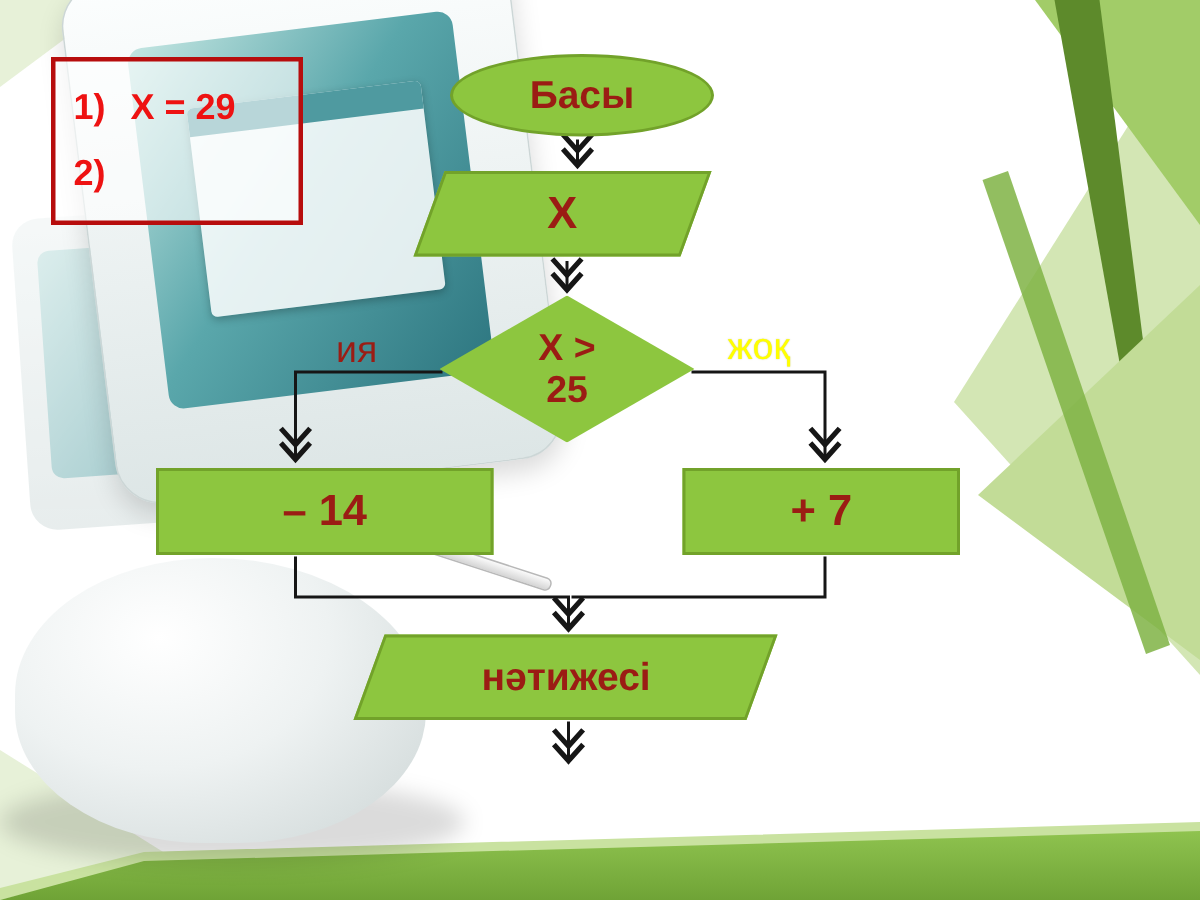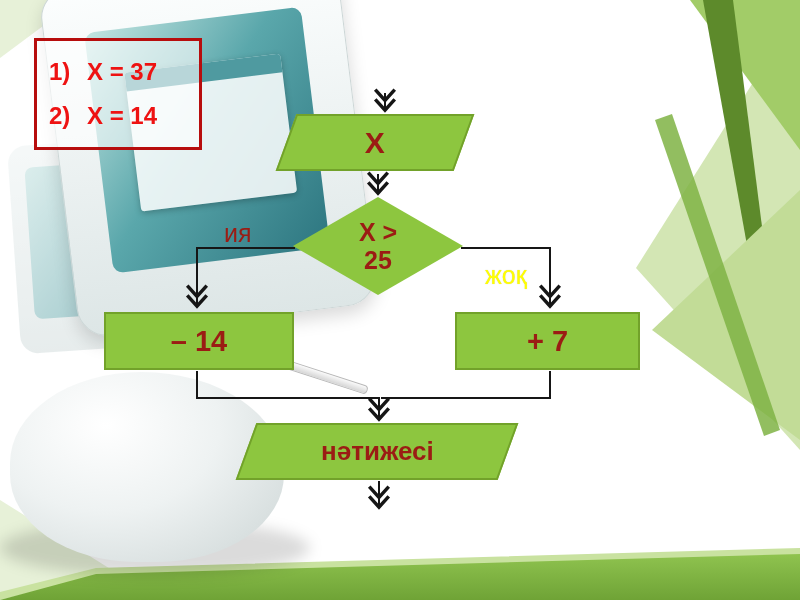--- a/index.html
+++ b/index.html
@@ -147,7 +147,7 @@
   <div class="note-box">
     <div class="note-line">
       <span class="note-num">1)</span>
-      <span>X = 37</span>
+      <span>X = 29</span>
     </div>
     <div class="note-line">
       <span class="note-num">2)</span>

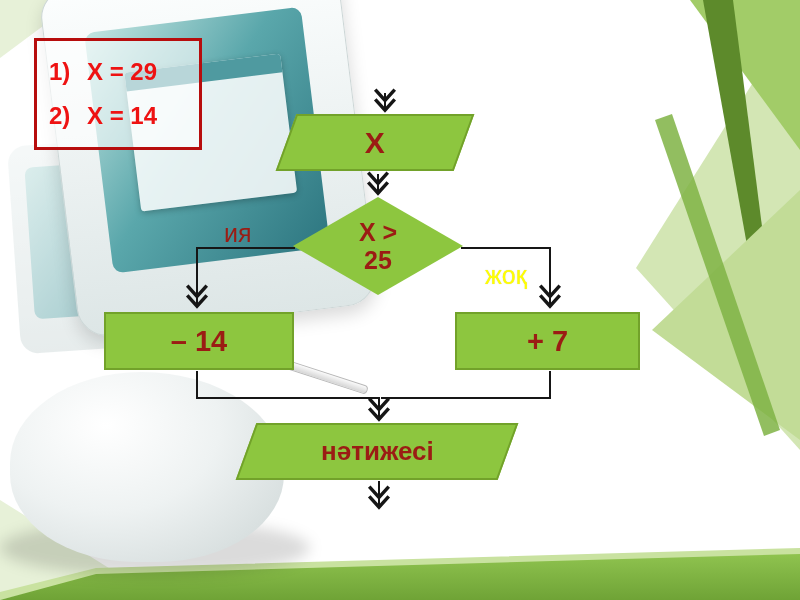--- a/index.html
+++ b/index.html
@@ -118,6 +118,9 @@
     <path class="conn" d="M379,481 L379,505" marker-end="url(#dblarrow)"></path>
   </svg>
 
+  <div class="node ellipse" style="left:300px;top:36px;width:176px;height:55px;font-size:26px">
+    <span>Басы</span>
+  </div>
 
   <div class="node para" style="left:286px;top:114px;width:178px;height:57px;font-size:30px">
     <span>X</span>

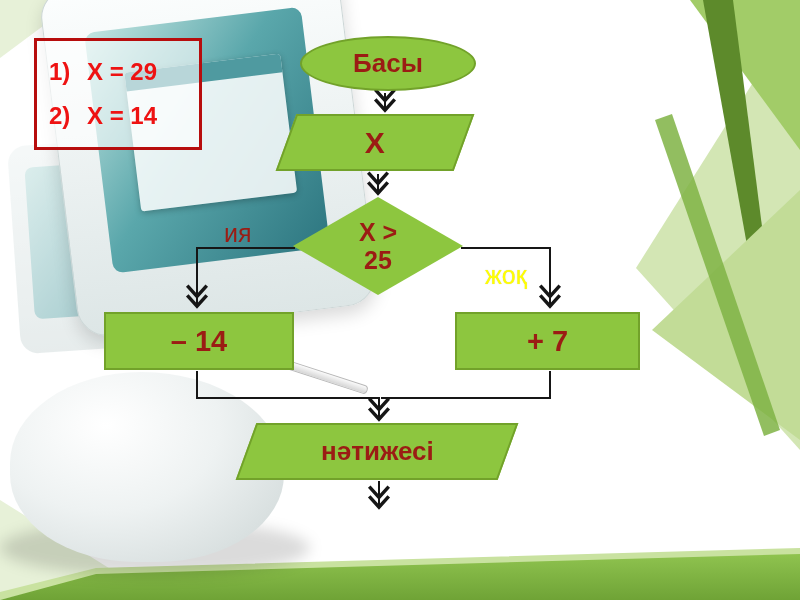--- a/index.html
+++ b/index.html
@@ -154,7 +154,6 @@
     </div>
     <div class="note-line">
       <span class="note-num">2)</span>
-      <span>X = 14</span>
     </div>
   </div>
 

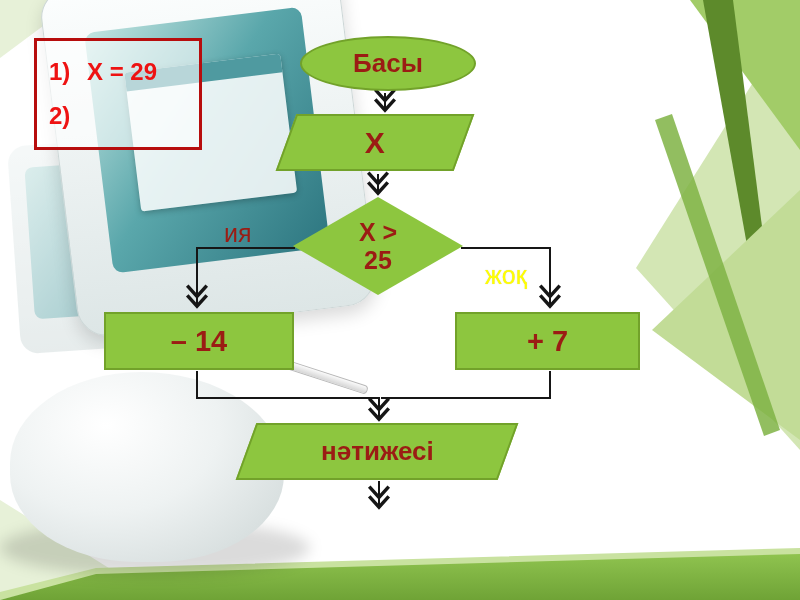--- a/index.html
+++ b/index.html
@@ -50,7 +50,7 @@
     flex-direction:column;line-height:1.12;}
   .branch-label{position:absolute;z-index:3;font-weight:normal;font-size:25px;}
   .branch-yes{color:#9b1c14;}
-  .branch-no{color:#ffff00;text-shadow:0 0 1px rgba(120,120,0,.4);margin-top:44px;}
+  .branch-no{color:#ffff00;text-shadow:0 0 1px rgba(120,120,0,.4);}
 
   
   .note-box{position:absolute;left:34px;top:38px;width:168px;height:112px;z-index:4;

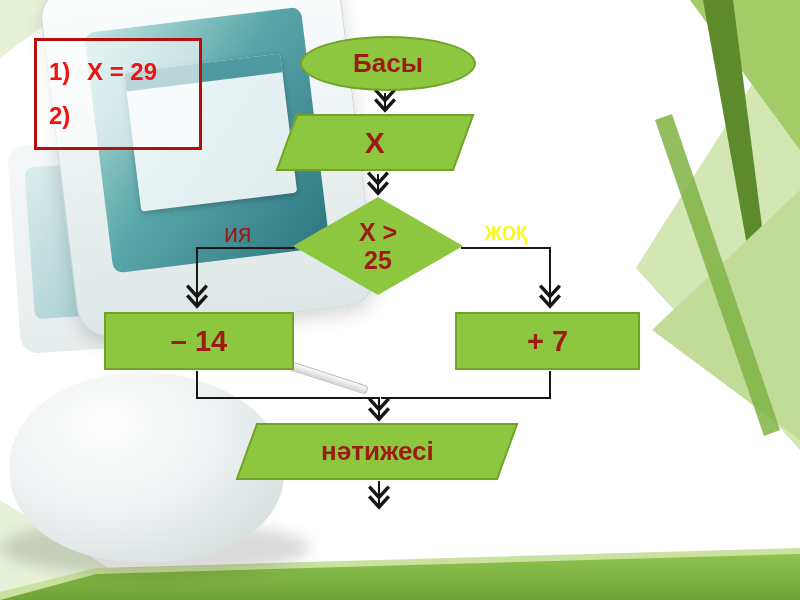--- a/index.html
+++ b/index.html
@@ -134,7 +134,7 @@
   <div class="branch-label branch-yes" style="left:224px;top:219px">ия</div>
   <div class="branch-label branch-no" style="left:485px;top:217px">жоқ</div>
 
-  <div class="node" style="left:104px;top:312px;width:190px;height:58px;font-size:29px">
+  <div class="node" style="left:104px;top:312px;width:225px;height:58px;font-size:29px">
     <span>– 14</span>
   </div>
 

